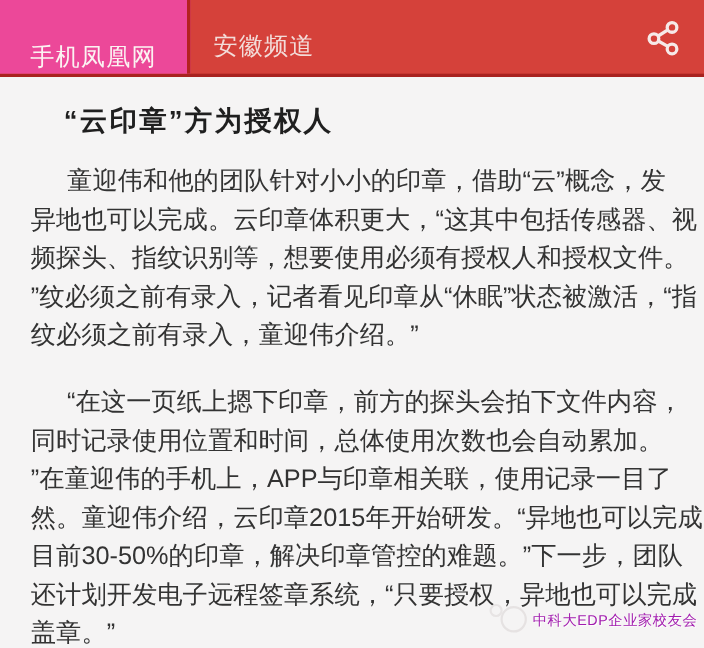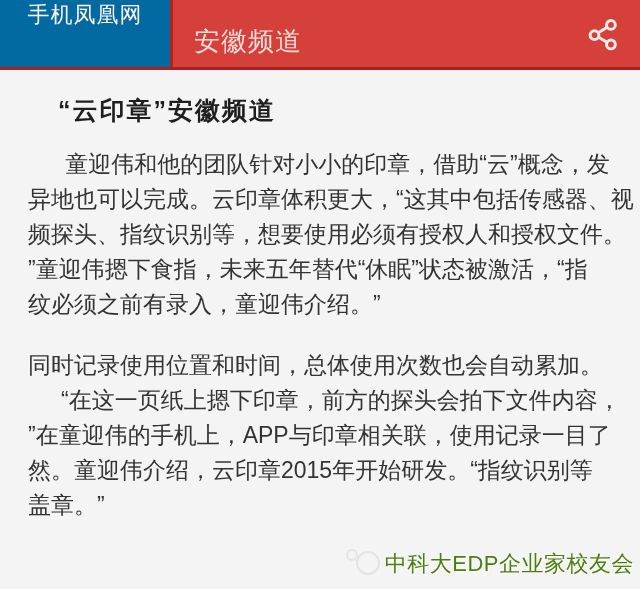--- a/index.html
+++ b/index.html
@@ -22,10 +22,10 @@
   .logo-block {
     width:173px;
     height:67px;
-    background:#0369a1;
+    background:#ec4899;
     border-right:3px solid #b3221f;
     display:flex;
-    align-items:flex-start;
+    align-items:flex-end;
     justify-content:center;
   }
   .logo-text {

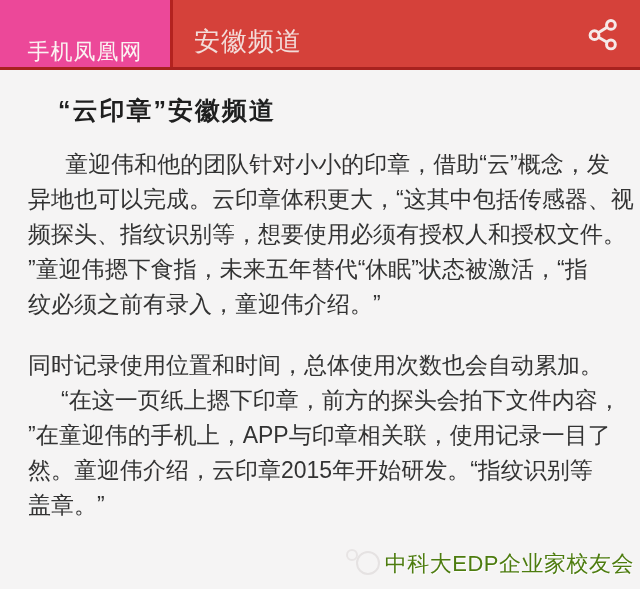--- a/index.html
+++ b/index.html
@@ -37,7 +37,7 @@
   .channel-text {
     margin-left:21px;
     color:#f3dcd9;
-    font-size:26px;
+    font-size:22px;
     letter-spacing:1px;
     white-space:nowrap;
     margin-top:16px;

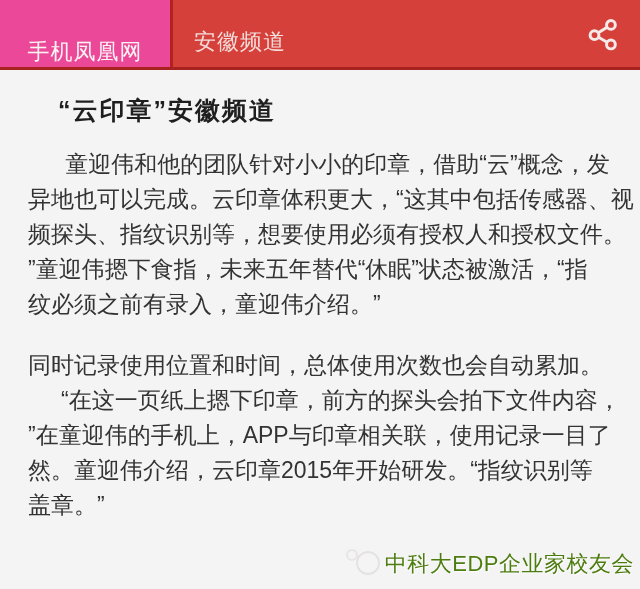--- a/index.html
+++ b/index.html
@@ -131,7 +131,7 @@
 </div>
 
 <div class="content">
-  <h1 class="headline">“云印章”安徽频道</h1>
+  <h1 class="headline">“云印章”方为授权人</h1>
   <div class="para">
       <div class="t-line indent">童迎伟和他的团队针对小小的印章，借助“云”概念，发</div>
       <div class="t-line">异地也可以完成。云印章体积更大，“这其中包括传感器、视</div>

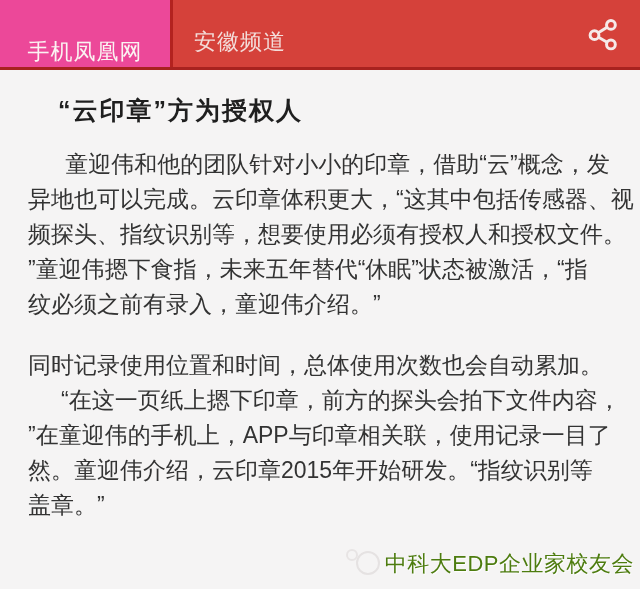--- a/index.html
+++ b/index.html
@@ -74,7 +74,7 @@
     letter-spacing:0;
     white-space:nowrap;
   }
-  .t-line.indent { text-indent:33px;text-align:center; }
+  .t-line.indent { text-indent:33px; }
   
   .watermark {
     position:absolute;

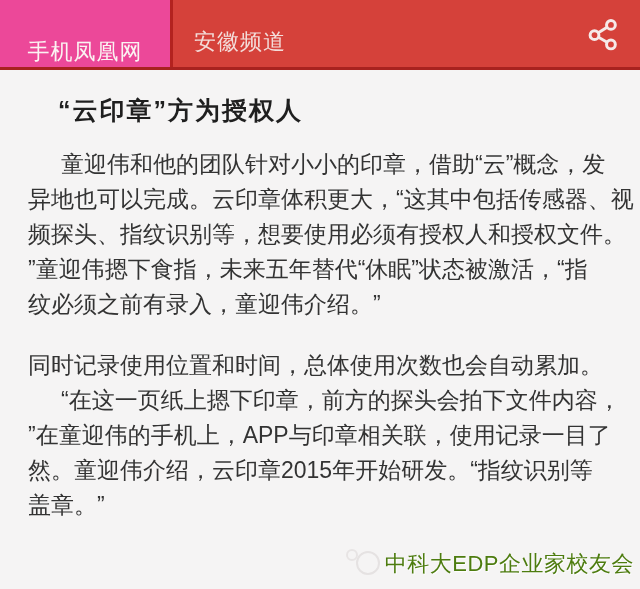--- a/index.html
+++ b/index.html
@@ -136,7 +136,7 @@
       <div class="t-line indent">童迎伟和他的团队针对小小的印章，借助“云”概念，发</div>
       <div class="t-line">异地也可以完成。云印章体积更大，“这其中包括传感器、视</div>
       <div class="t-line">频探头、指纹识别等，想要使用必须有授权人和授权文件。</div>
-      <div class="t-line">”童迎伟摁下食指，未来五年替代“休眠”状态被激活，“指</div>
+      <div class="t-line">”纹必须之前有录入，记者看见印章从“休眠”状态被激活，“指</div>
       <div class="t-line">纹必须之前有录入，童迎伟介绍。”</div>
     </div>
   <div class="para">

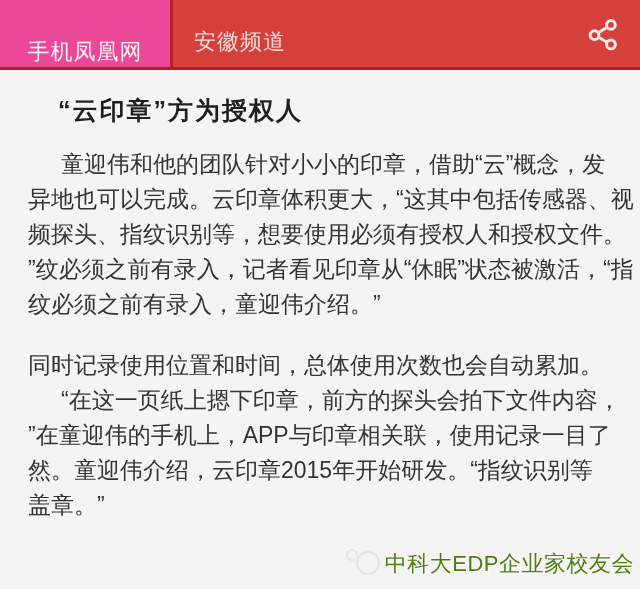--- a/index.html
+++ b/index.html
@@ -140,8 +140,8 @@
       <div class="t-line">纹必须之前有录入，童迎伟介绍。”</div>
     </div>
   <div class="para">
+      <div class="t-line indent">“在这一页纸上摁下印章，前方的探头会拍下文件内容，</div>
       <div class="t-line">同时记录使用位置和时间，总体使用次数也会自动累加。</div>
-      <div class="t-line indent">“在这一页纸上摁下印章，前方的探头会拍下文件内容，</div>
       <div class="t-line">”在童迎伟的手机上，APP与印章相关联，使用记录一目了</div>
       <div class="t-line">然。童迎伟介绍，云印章2015年开始研发。“指纹识别等</div>
       <div class="t-line">盖章。”</div>

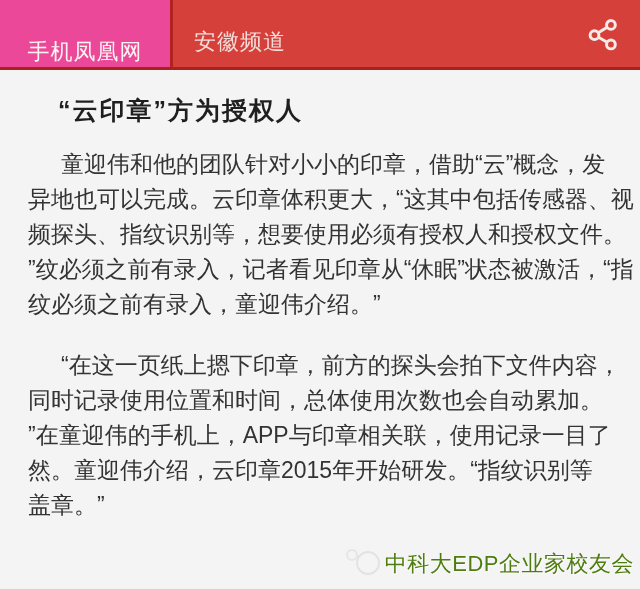--- a/index.html
+++ b/index.html
@@ -143,7 +143,7 @@
       <div class="t-line indent">“在这一页纸上摁下印章，前方的探头会拍下文件内容，</div>
       <div class="t-line">同时记录使用位置和时间，总体使用次数也会自动累加。</div>
       <div class="t-line">”在童迎伟的手机上，APP与印章相关联，使用记录一目了</div>
-      <div class="t-line">然。童迎伟介绍，云印章2015年开始研发。“指纹识别等</div>
+      <div class="t-line">然。童迎伟介绍，云印章2015年开始研发。“异地也可以完成</div>
       <div class="t-line">盖章。”</div>
     </div>
 </div>

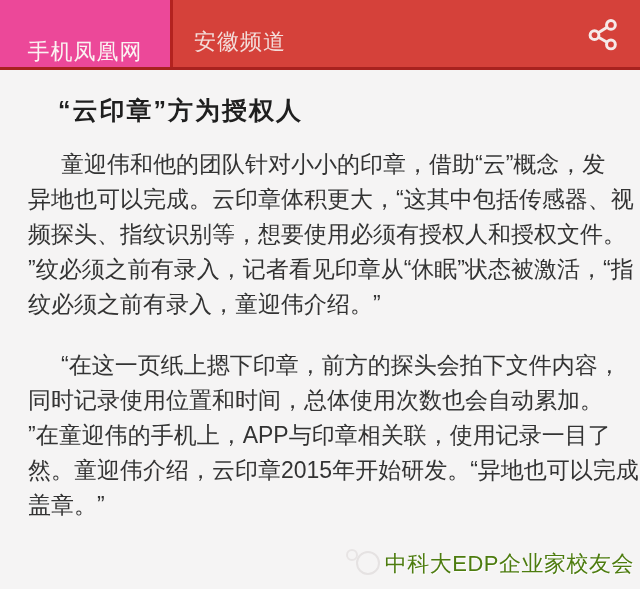--- a/index.html
+++ b/index.html
@@ -144,6 +144,7 @@
       <div class="t-line">同时记录使用位置和时间，总体使用次数也会自动累加。</div>
       <div class="t-line">”在童迎伟的手机上，APP与印章相关联，使用记录一目了</div>
       <div class="t-line">然。童迎伟介绍，云印章2015年开始研发。“异地也可以完成</div>
+      <div class="t-line">目前30-50%的印章，解决印章管控的难题。”下一步，团队</div>
       <div class="t-line">盖章。”</div>
     </div>
 </div>

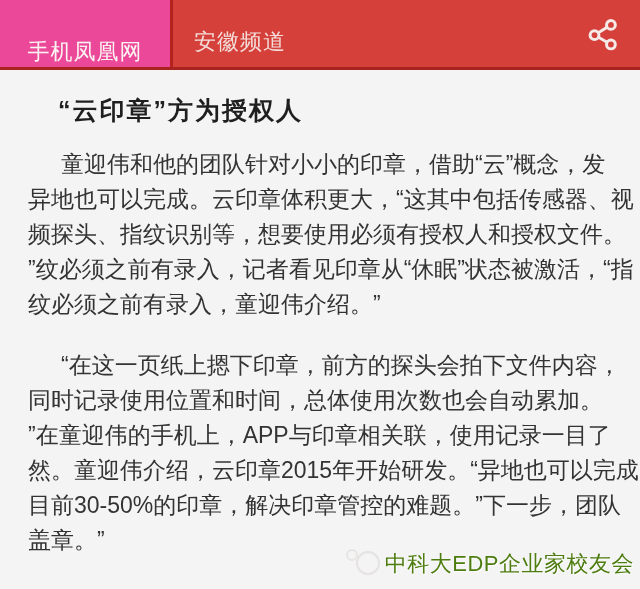--- a/index.html
+++ b/index.html
@@ -145,6 +145,7 @@
       <div class="t-line">”在童迎伟的手机上，APP与印章相关联，使用记录一目了</div>
       <div class="t-line">然。童迎伟介绍，云印章2015年开始研发。“异地也可以完成</div>
       <div class="t-line">目前30-50%的印章，解决印章管控的难题。”下一步，团队</div>
+      <div class="t-line">还计划开发电子远程签章系统，“只要授权，异地也可以完成</div>
       <div class="t-line">盖章。”</div>
     </div>
 </div>

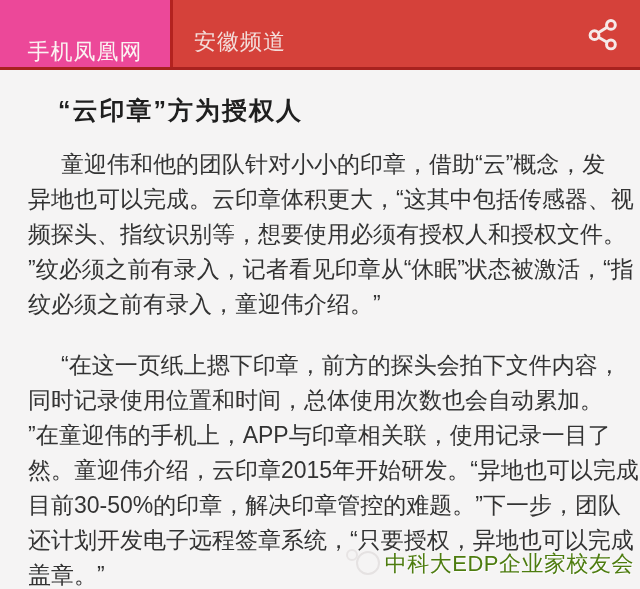--- a/index.html
+++ b/index.html
@@ -104,8 +104,8 @@
     border-radius:50%;
   }
   .wm-text {
-    font-size:22px;
-    color:#4d7c0f;
+    font-size:13px;
+    color:#a21caf;
     letter-spacing:.5px;
     text-shadow:1px 1px 1px #ffffff;
     white-space:nowrap;

